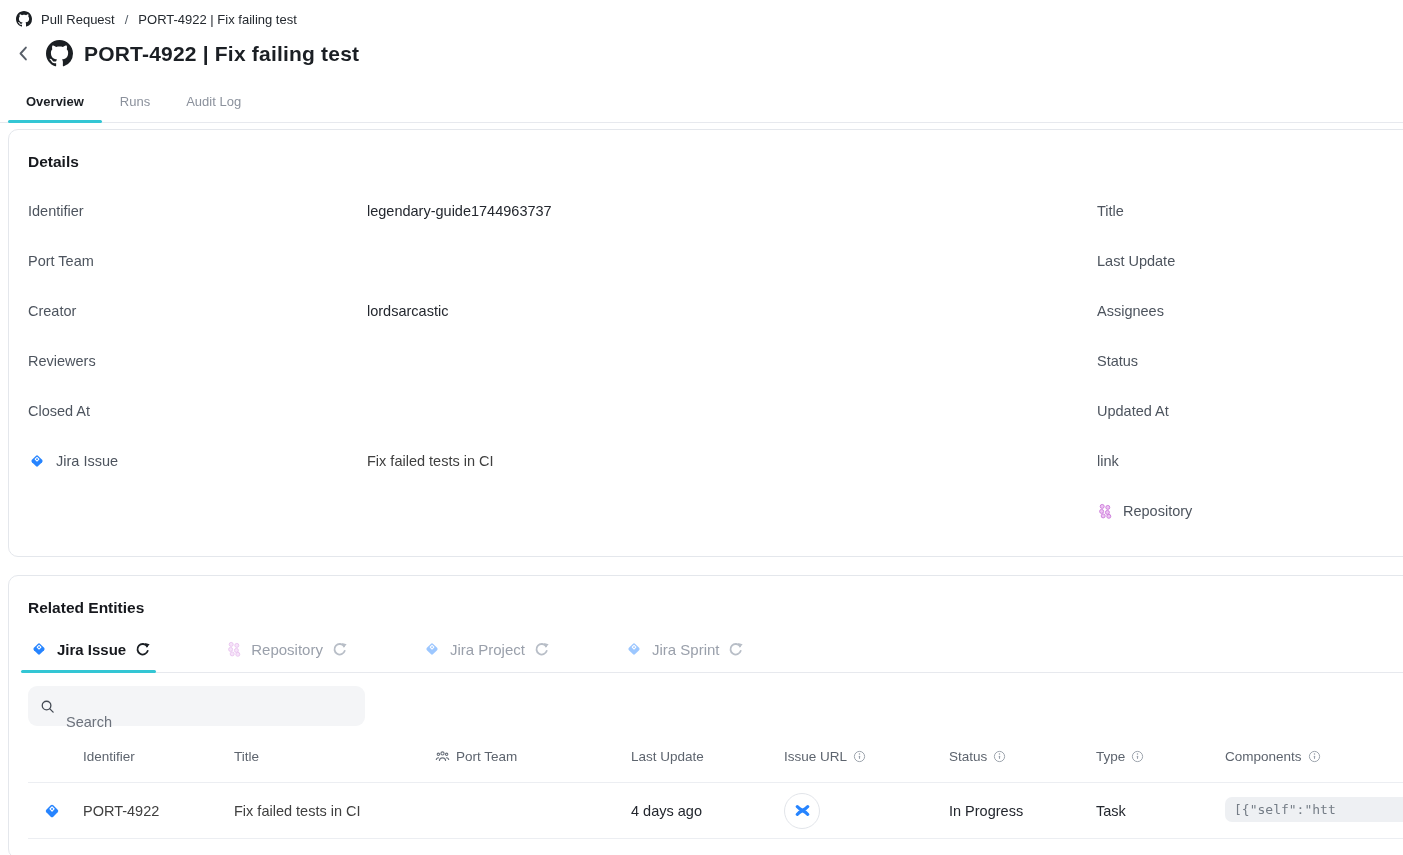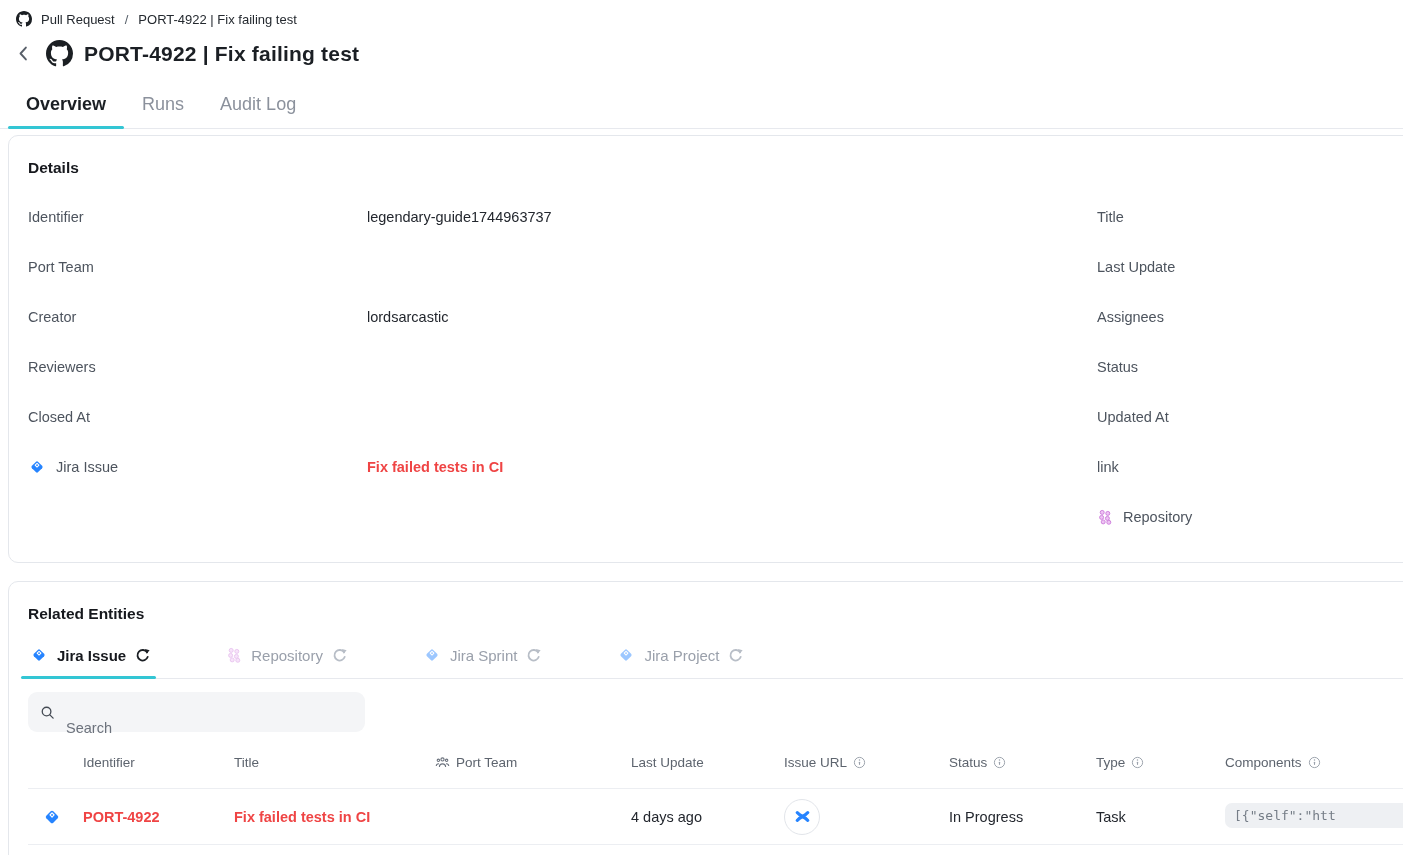--- a/index.html
+++ b/index.html
@@ -11,7 +11,7 @@
   .back-btn{display:flex;align-items:center;cursor:pointer;padding:2px;}
   .page-title{font-size:21px;font-weight:700;color:#1b1f24;margin:0;letter-spacing:.2px;}
   .top-tabs{display:flex;padding-left:8px;margin-top:17px;border-bottom:1px solid #e7e9ee;}
-  .top-tab{padding:10px 18px 13px;font-size:18px;color:#8b919c;position:relative;cursor:pointer;}
+  .top-tab{padding:10px 18px 13px;font-size:13px;color:#8b919c;position:relative;cursor:pointer;}
   .top-tab.active{color:#1b1f24;font-weight:700;}
   .top-tab.active::after{content:"";position:absolute;left:0;right:0;bottom:-1px;height:3px;background:#33c6d4;border-radius:2px;}
   .card{background:#fff;border:1px solid #e4e7ec;border-radius:10px;margin-left:8px;margin-right:-14px;padding:0 0 0 19px;}

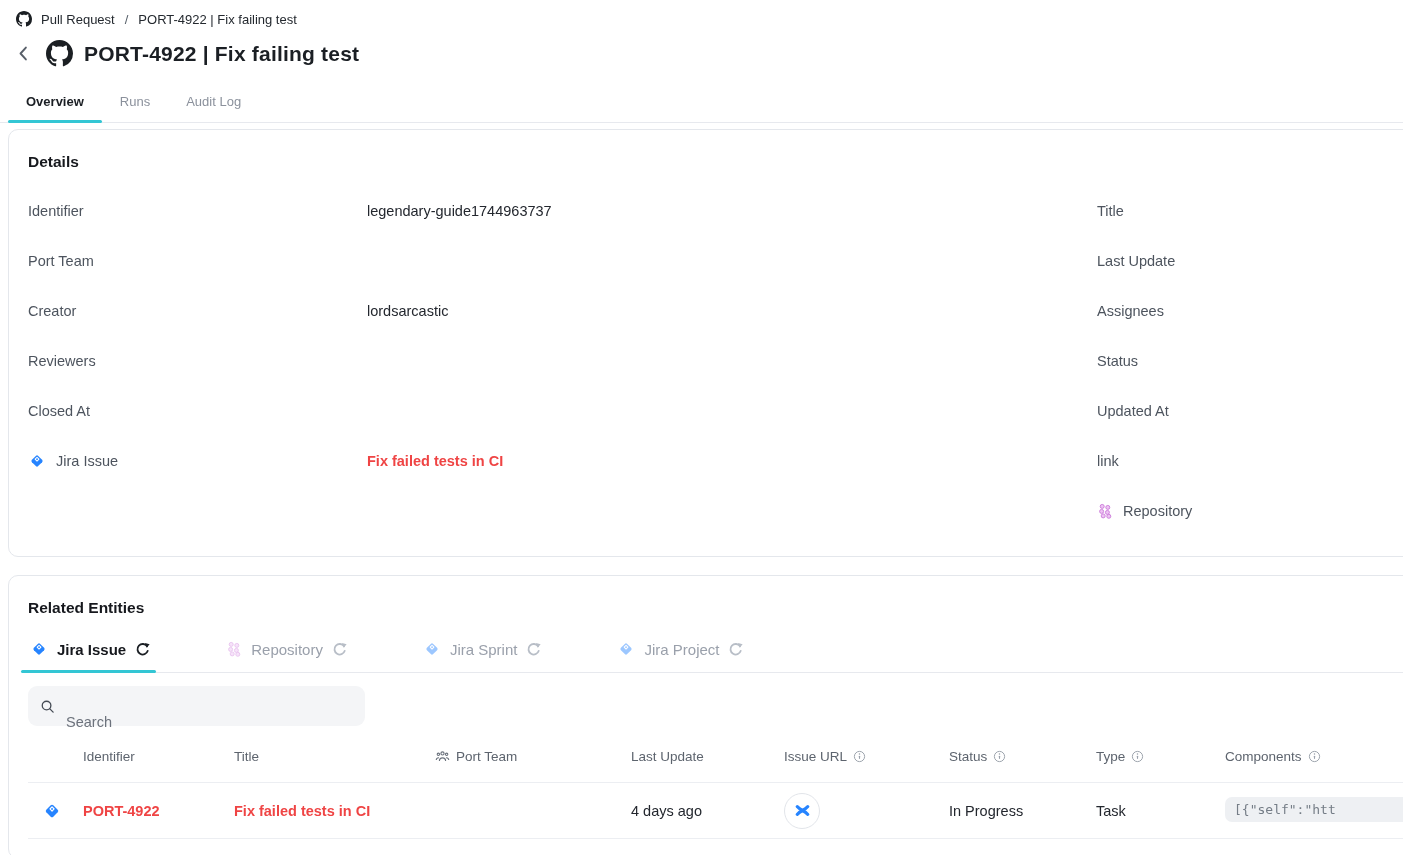--- a/index.html
+++ b/index.html
@@ -21,7 +21,7 @@
   .d-row.single{grid-template-columns:1fr;}
   .d-label{color:#4d545e;display:flex;align-items:center;gap:10px;}
   .d-value{color:#23272e;}
-  a.link{color:#ef4444;text-decoration:none;cursor:pointer;font-weight:bold;}
+  a.link{color:#404040;text-decoration:none;cursor:pointer;}
   .entity-tabs{display:flex;margin-top:13px;border-bottom:1px solid #e7e9ee;}
   .entity-tab{display:flex;align-items:center;gap:9px;padding:10px 2px 14px;margin-right:72px;font-size:15px;color:#9aa0ab;position:relative;cursor:pointer;}
   .entity-tab.active{color:#16181d;font-weight:700;}

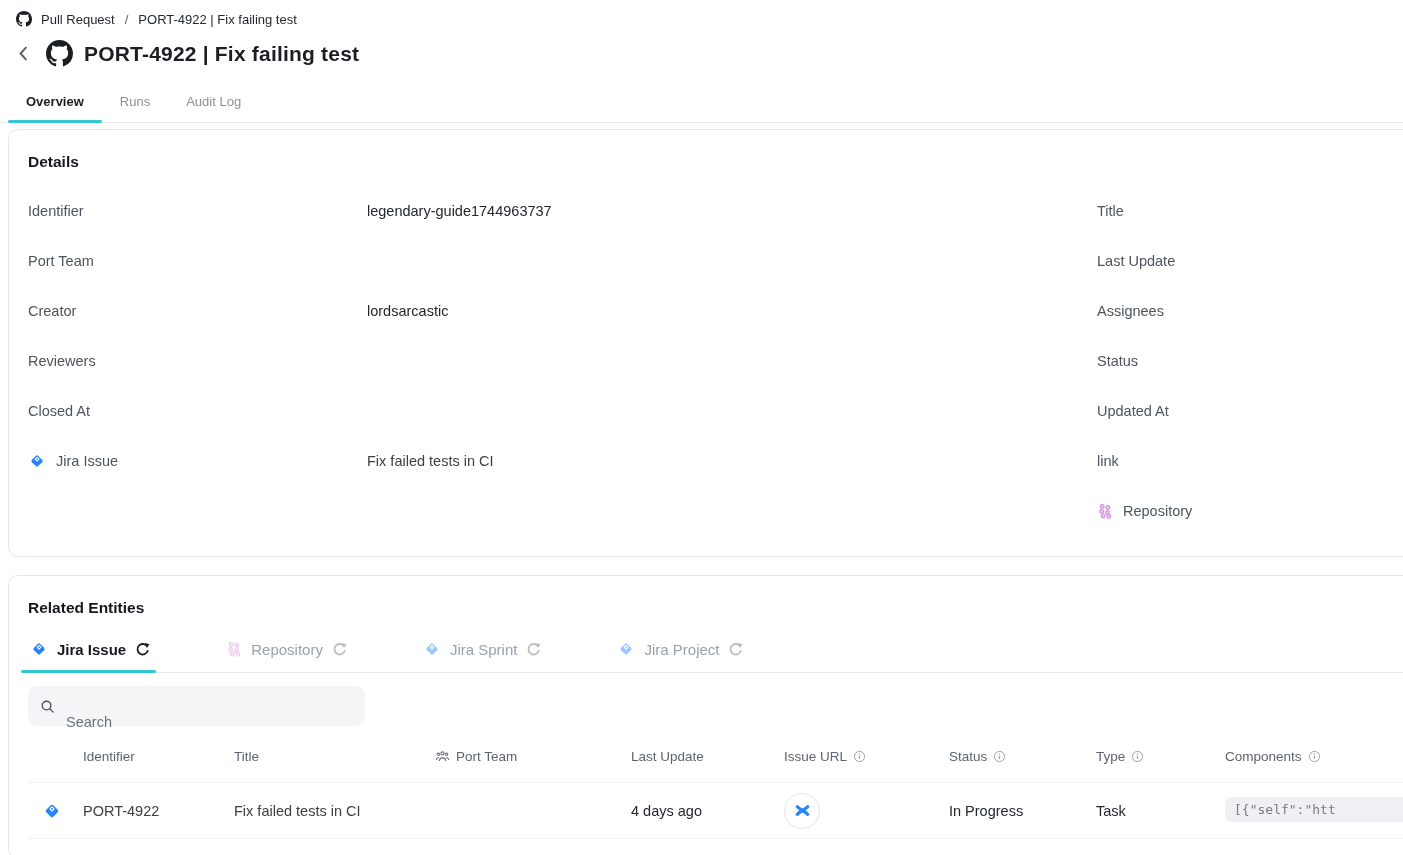--- a/index.html
+++ b/index.html
@@ -232,7 +232,7 @@
             <use href="#jira"></use>
           </svg>
         </span>
-      <span>Jira Sprint</span>
+      <span>Jira Project</span>
       <span class="icon" style="color:#b8bec7">
           <svg width="15" height="15" viewBox="0 0 16 16">
             <use href="#explore"></use>
@@ -245,7 +245,7 @@
             <use href="#jira"></use>
           </svg>
         </span>
-      <span>Jira Project</span>
+      <span>Jira Sprint</span>
       <span class="icon" style="color:#b8bec7">
           <svg width="15" height="15" viewBox="0 0 16 16">
             <use href="#explore"></use>

